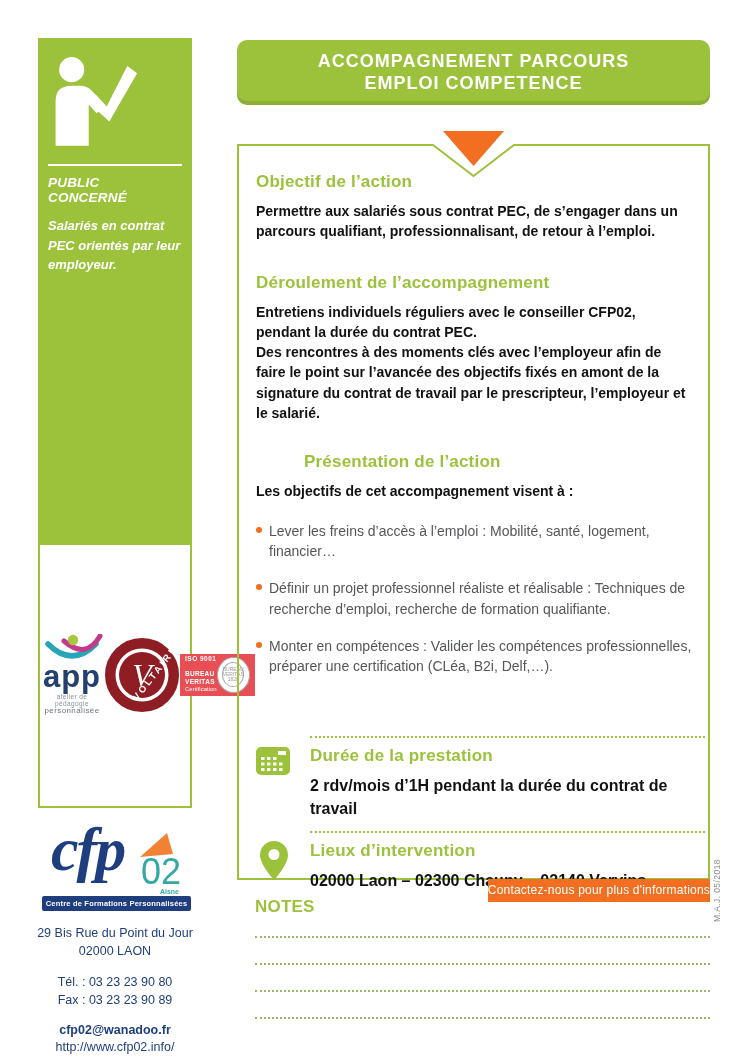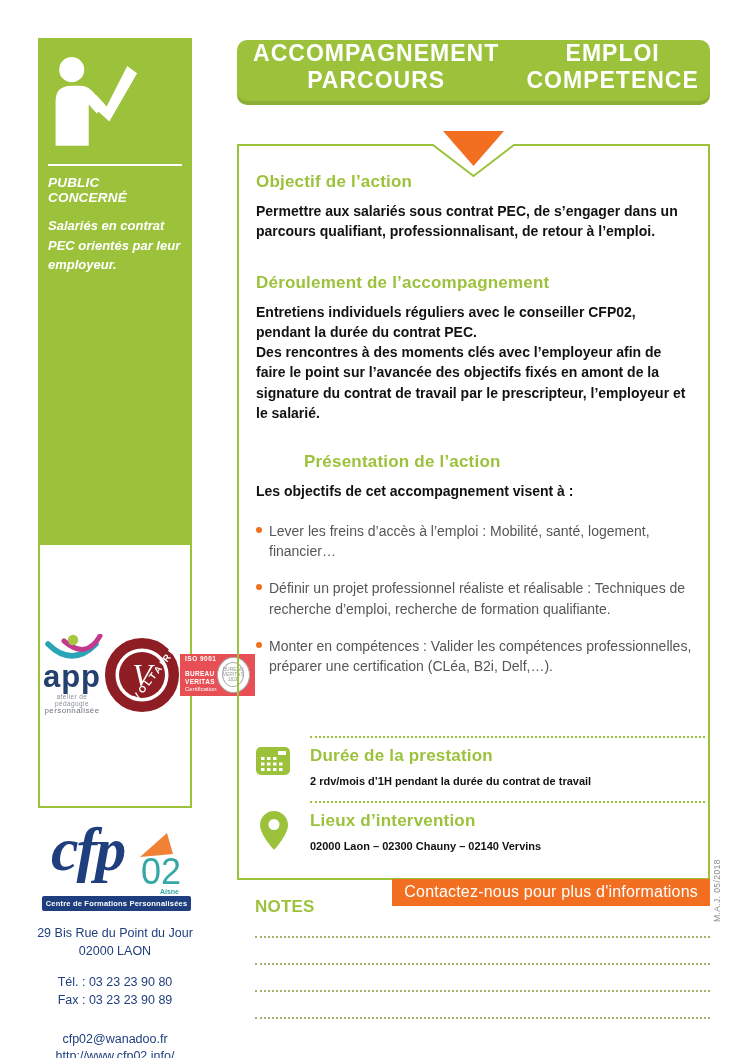--- a/index.html
+++ b/index.html
@@ -92,8 +92,8 @@
   .title-banner{
     position:absolute;left:237px;top:40px;width:473px;height:65px;
     background:var(--green);border-radius:10px;color:#fff;font-weight:bold;
-    font-size:23px;letter-spacing:1px;text-align:center;line-height:1.18;
-    display:flex;flex-direction:row;justify-content:center;
+    font-size:18px;letter-spacing:1px;text-align:center;line-height:1.18;
+    display:flex;flex-direction:column;justify-content:center;
     box-shadow:inset 0 -4px 0 rgba(0,0,0,.10);
   }
 

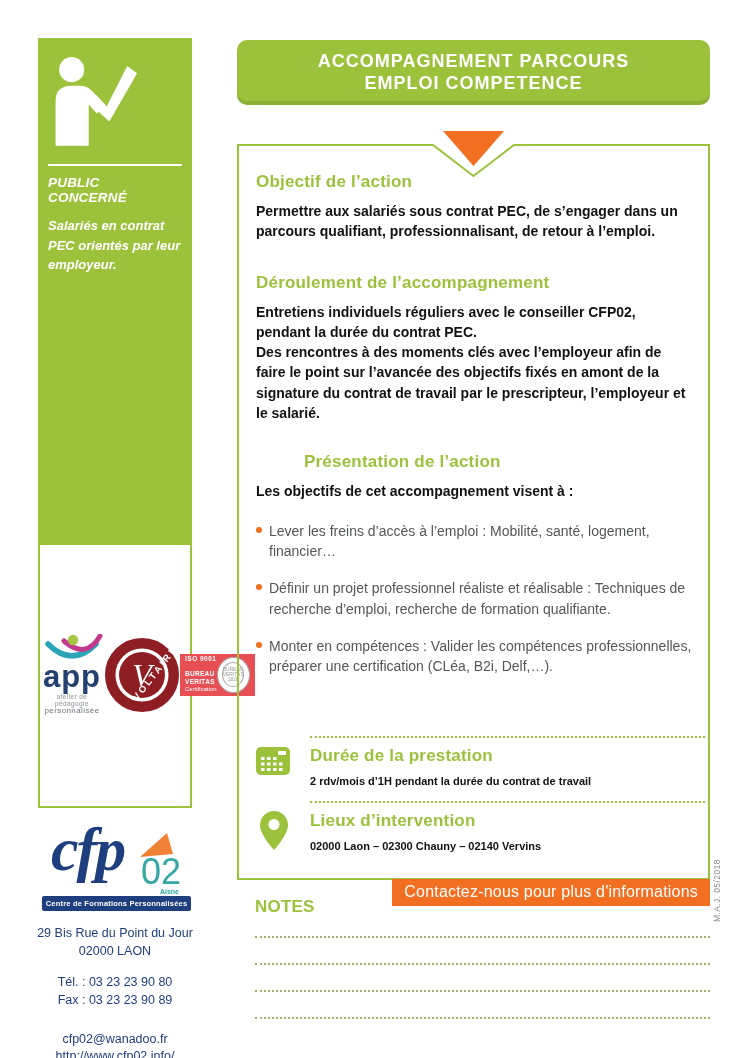--- a/index.html
+++ b/index.html
@@ -118,7 +118,7 @@
   .presta-row{display:flex;}
   .presta-iconcol{width:57px;padding-top:10px;}
   .presta-content{flex:1;border-top:2px dotted var(--green);padding:8px 0 11px;}
-  .presta-content .body-bold{margin-top:8px;font-size:11px;}
+  .presta-content .body-bold{margin-top:8px;font-size:16px;}
   .cal-svg{width:34px;height:30px;margin-left:3px;}
   .pin-svg{width:28px;height:40px;margin-left:7px;}
 

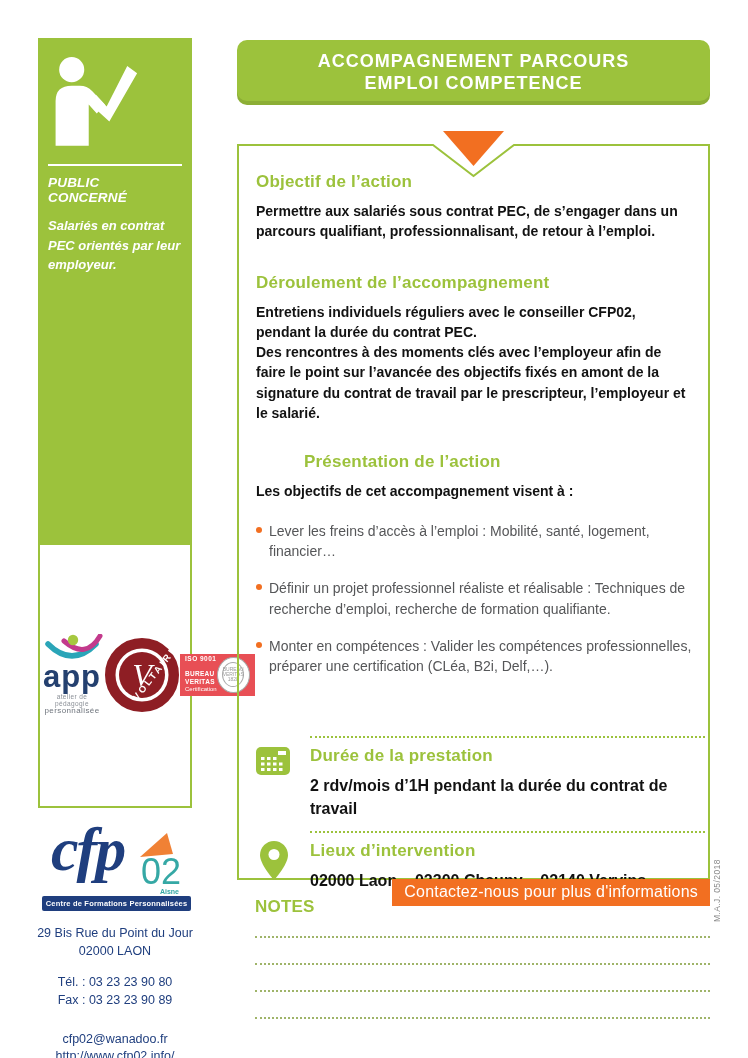--- a/index.html
+++ b/index.html
@@ -124,7 +124,7 @@
 
   .contact-banner{
     position:absolute;right:38px;top:879px;background:var(--orange);
-    color:#fff;font-size:16px;padding:4px 12px 5px;letter-spacing:.2px;
+    color:#fff;font-size:12px;padding:4px 0 5px;letter-spacing:.2px;
   }
 
   .notes{position:absolute;left:255px;top:897px;width:455px;}

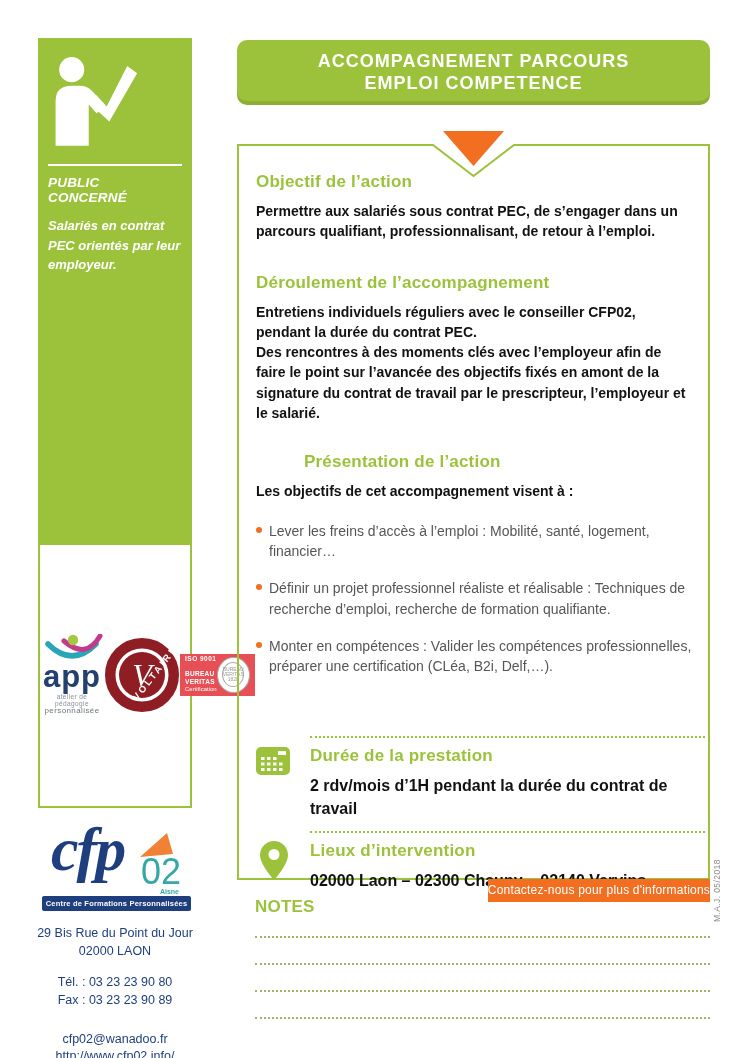--- a/index.html
+++ b/index.html
@@ -85,7 +85,7 @@
   }
   .org-addr{margin-top:12px;font-size:12.5px;line-height:1.45;font-weight:500;}
   .org-telfax{margin-top:13px;font-size:12.5px;line-height:1.45;}
-  .org-email{margin-top:22px;font-size:12.5px;}
+  .org-email{margin-top:13px;font-size:12.5px;font-weight:bold;}
   .org-web{margin-top:3px;font-size:12.5px;}
 
   

